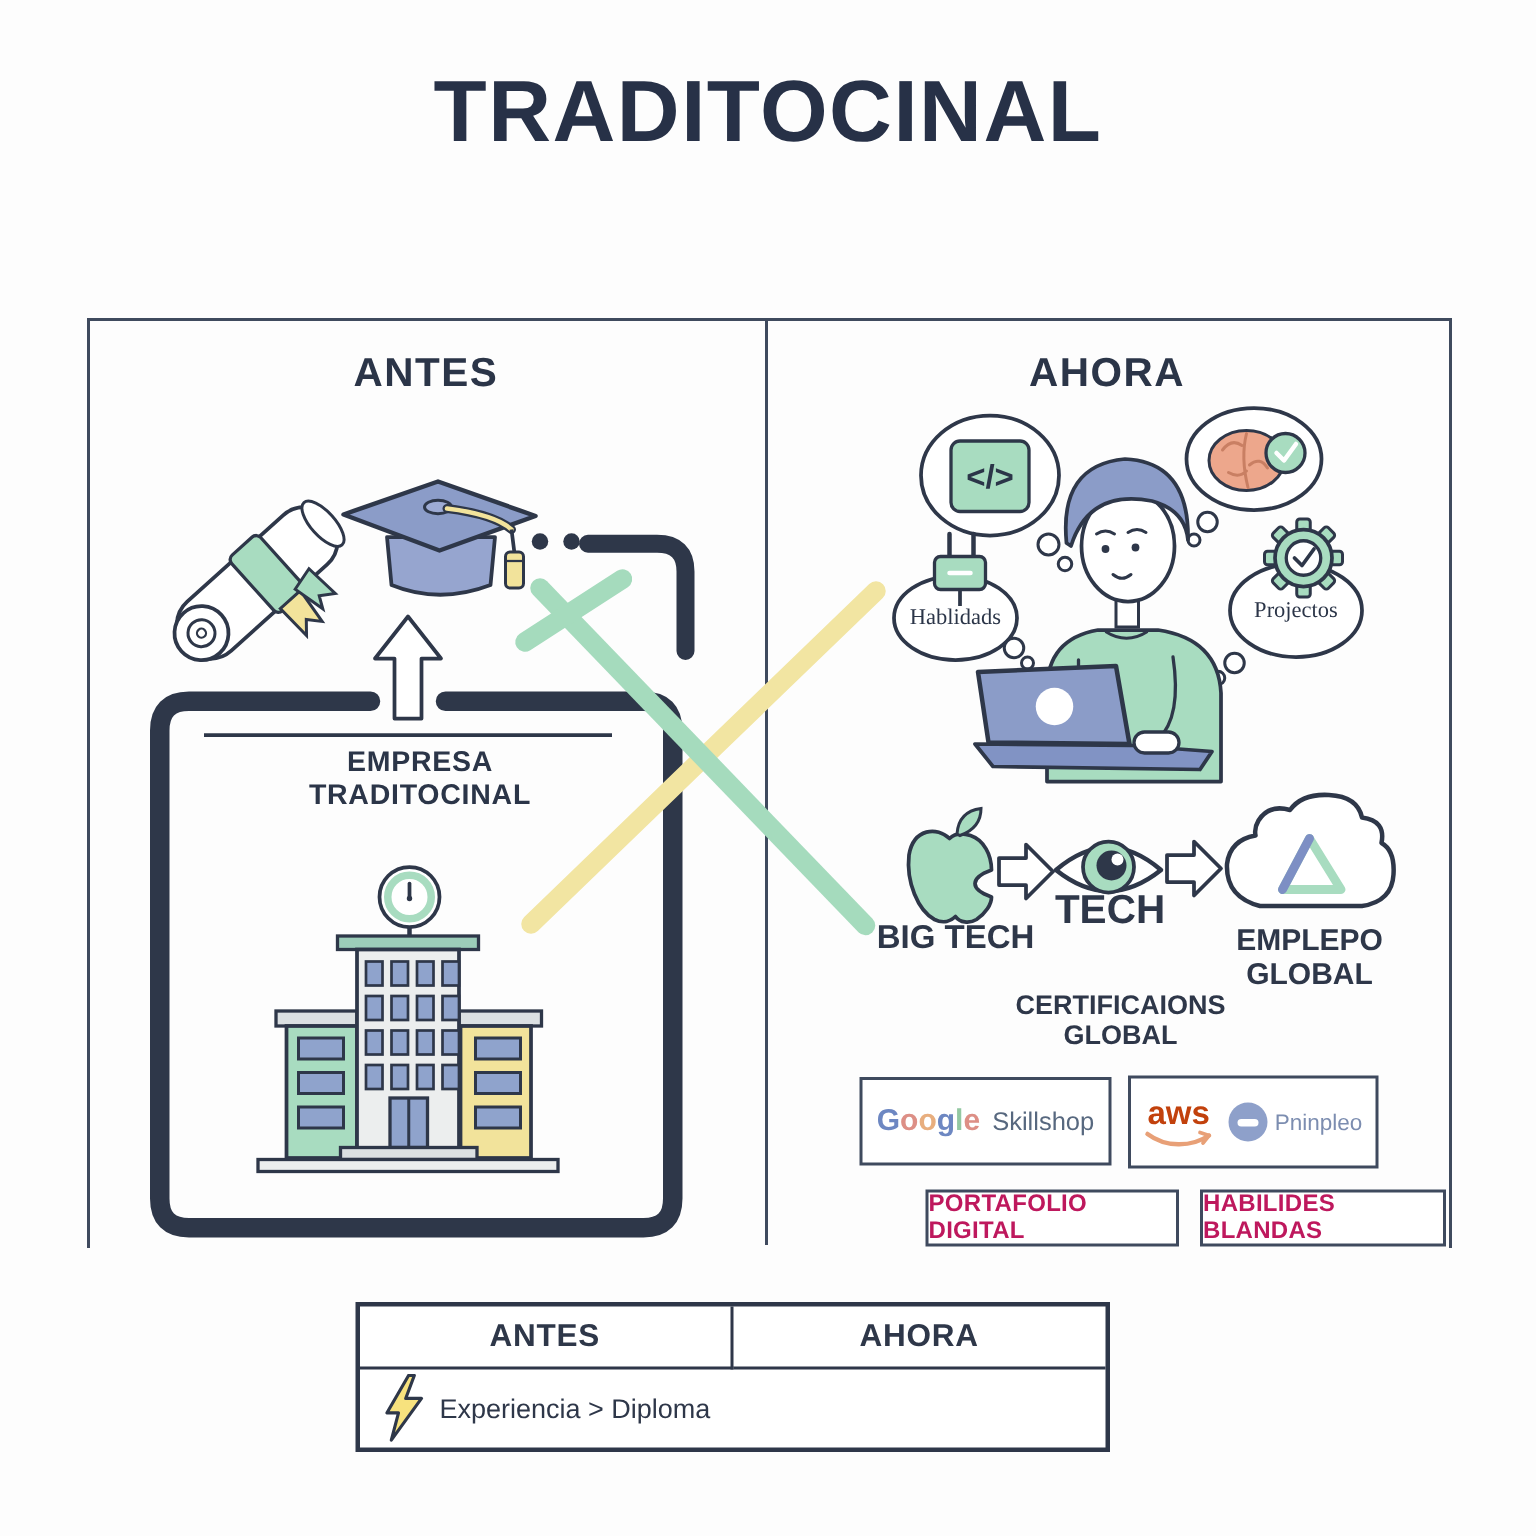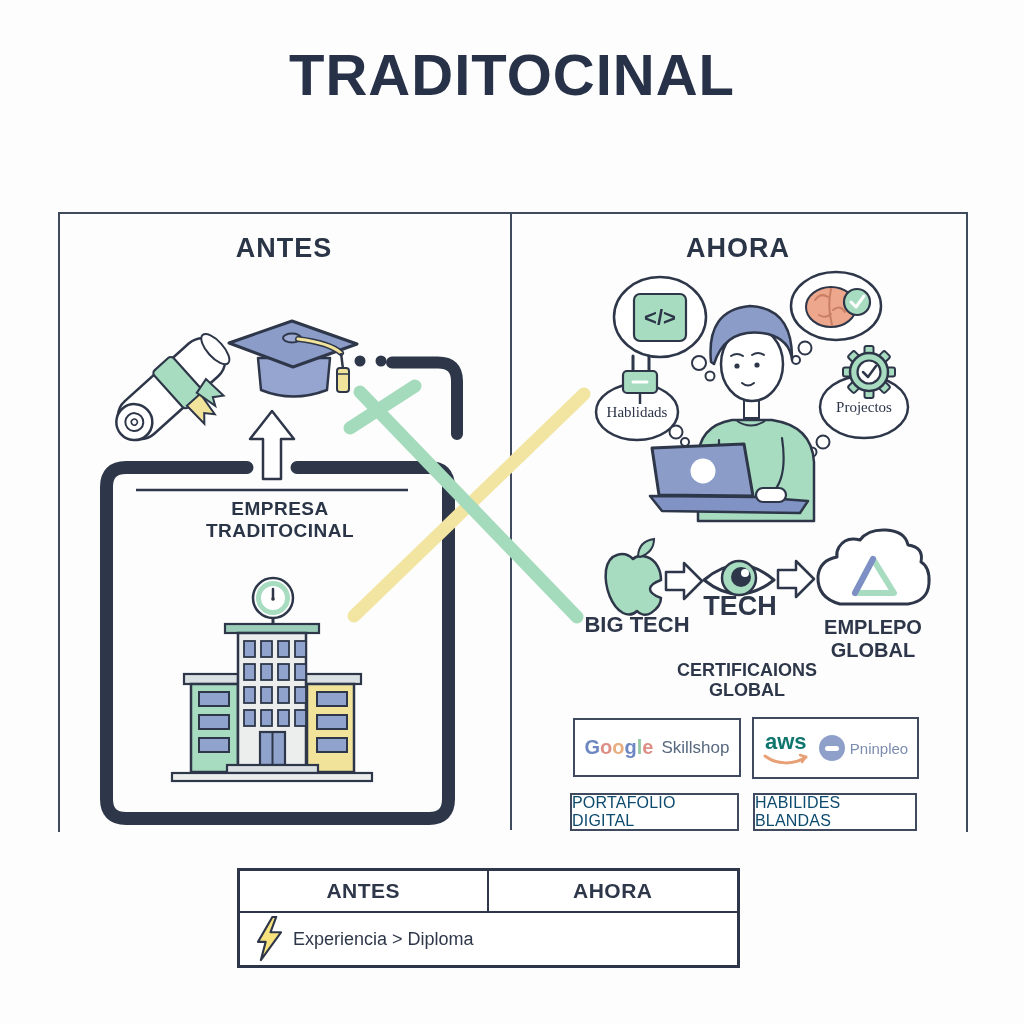--- a/index.html
+++ b/index.html
@@ -41,7 +41,7 @@
   .skillshop{font-size:17px;color:#57687f;}
   .box-aws{left:752px;top:717px;width:163px;height:58px;gap:10px;}
   .aws-logo{display:flex;flex-direction:column;align-items:center;line-height:1;}
-  .aws-text{font-weight:800;font-size:22px;color:#0f766e;letter-spacing:0;}
+  .aws-text{font-weight:800;font-size:22px;color:#c2410c;letter-spacing:0;}
   .partner{display:flex;align-items:center;gap:5px;}
   .partner-circle{width:26px;height:26px;border-radius:50%;background:#8ea0ca;display:flex;align-items:center;justify-content:center;}
   .partner-bar{width:14px;height:5px;border-radius:3px;background:#fff;display:block;}

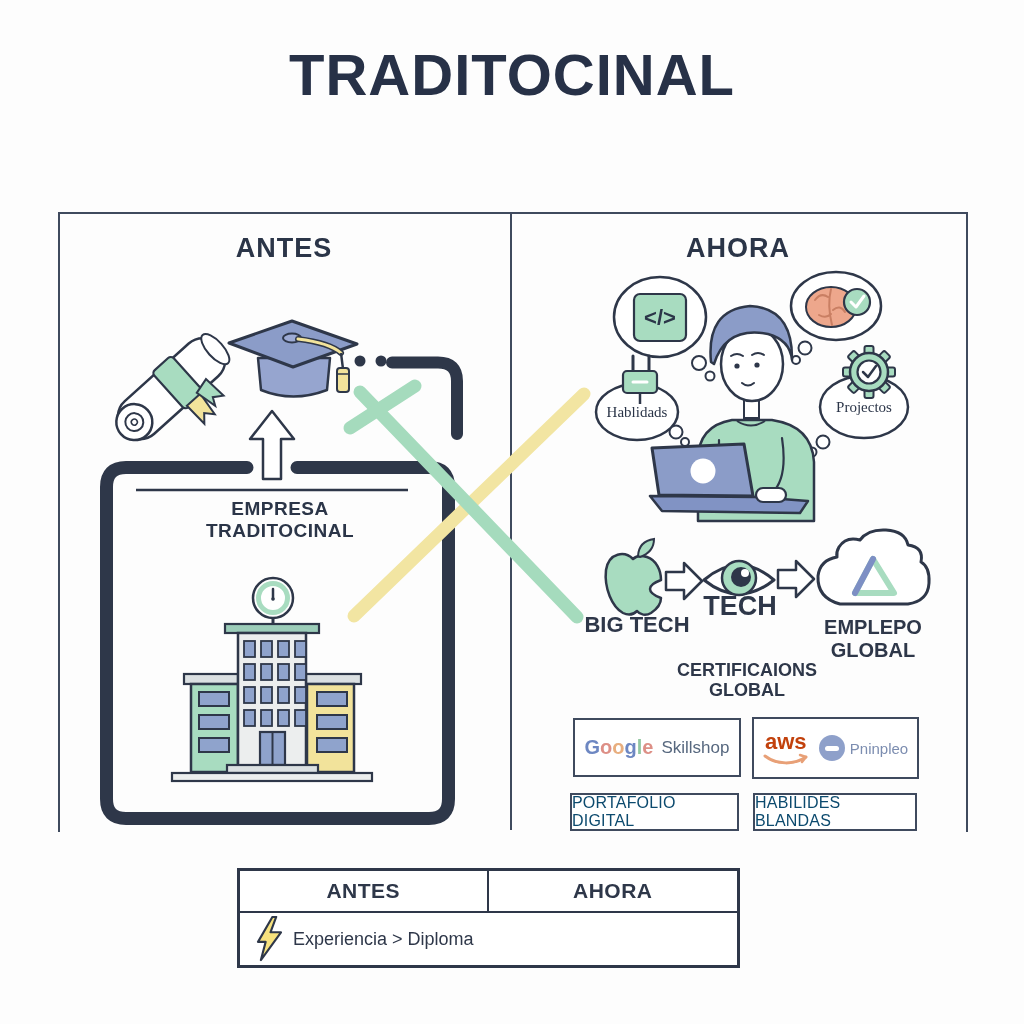--- a/index.html
+++ b/index.html
@@ -46,7 +46,7 @@
   .partner-circle{width:26px;height:26px;border-radius:50%;background:#8ea0ca;display:flex;align-items:center;justify-content:center;}
   .partner-bar{width:14px;height:5px;border-radius:3px;background:#fff;display:block;}
   .partner-name{font-size:15px;color:#7c8db0;}
-  .box-plain{font-weight:400;font-size:16px;letter-spacing:.2px;color:#0c4a6e;}
+  .box-plain{font-weight:700;font-size:16px;letter-spacing:.2px;color:#be185d;margin-left:47px;}
   .box-portfolio{left:570px;top:793px;width:165px;height:34px;}
   .box-soft{left:753px;top:793px;width:160px;height:34px;}
 

